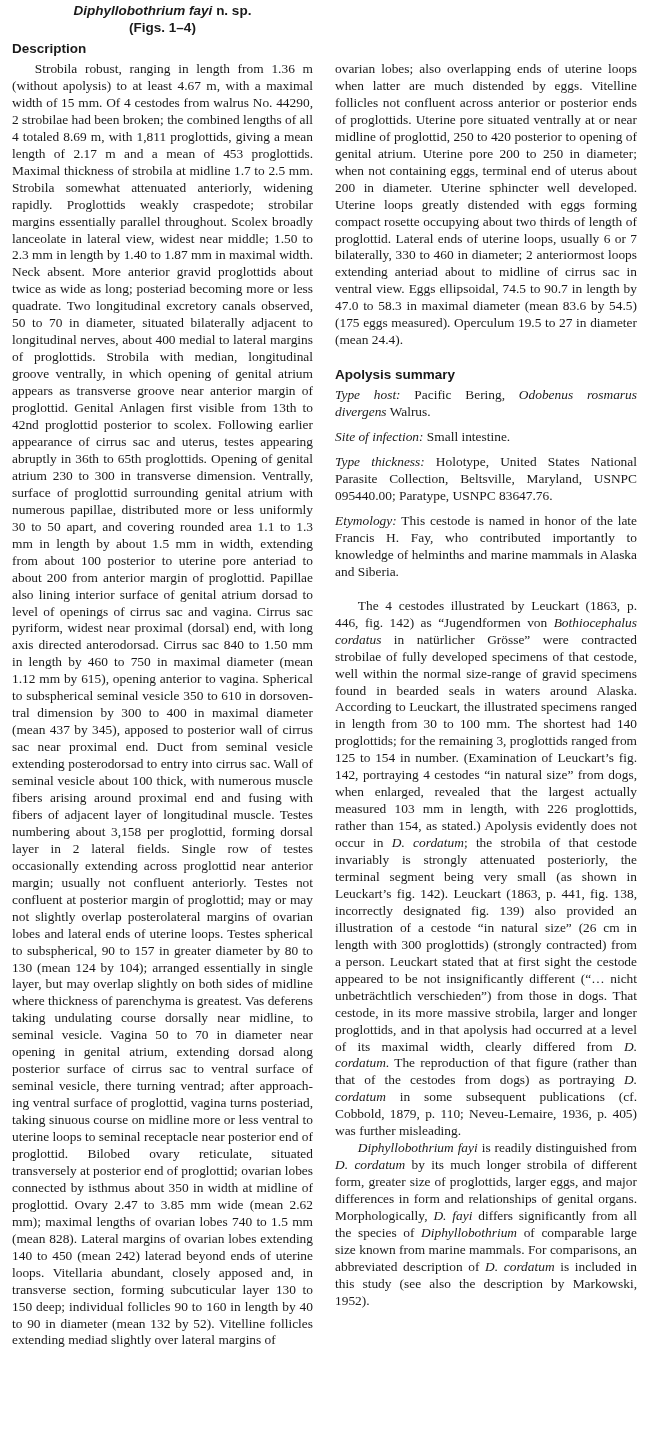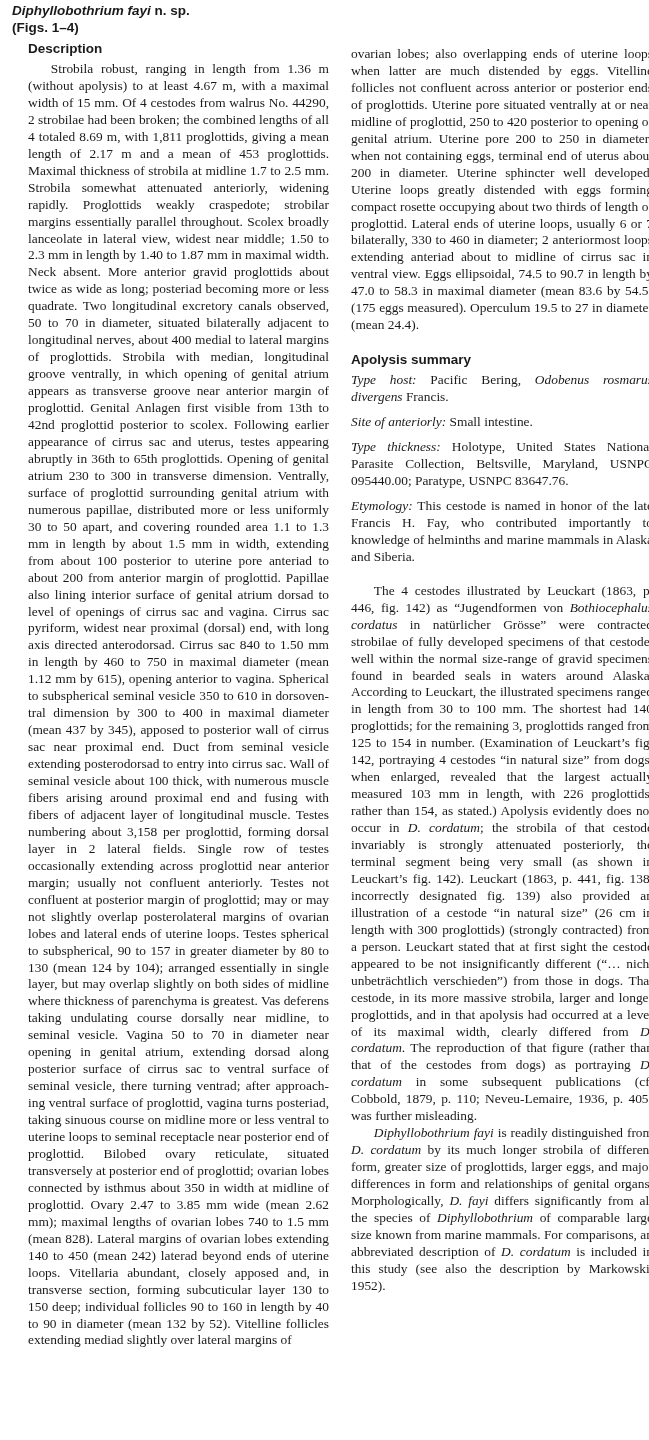--- a/index.html
+++ b/index.html
@@ -15,6 +15,7 @@
     left: 12px;
     width: 301px;
     top: 2px;
+    text-align: center;
     font-family: "Liberation Sans", sans-serif;
     font-weight: bold;
     font-size: 13.5px;

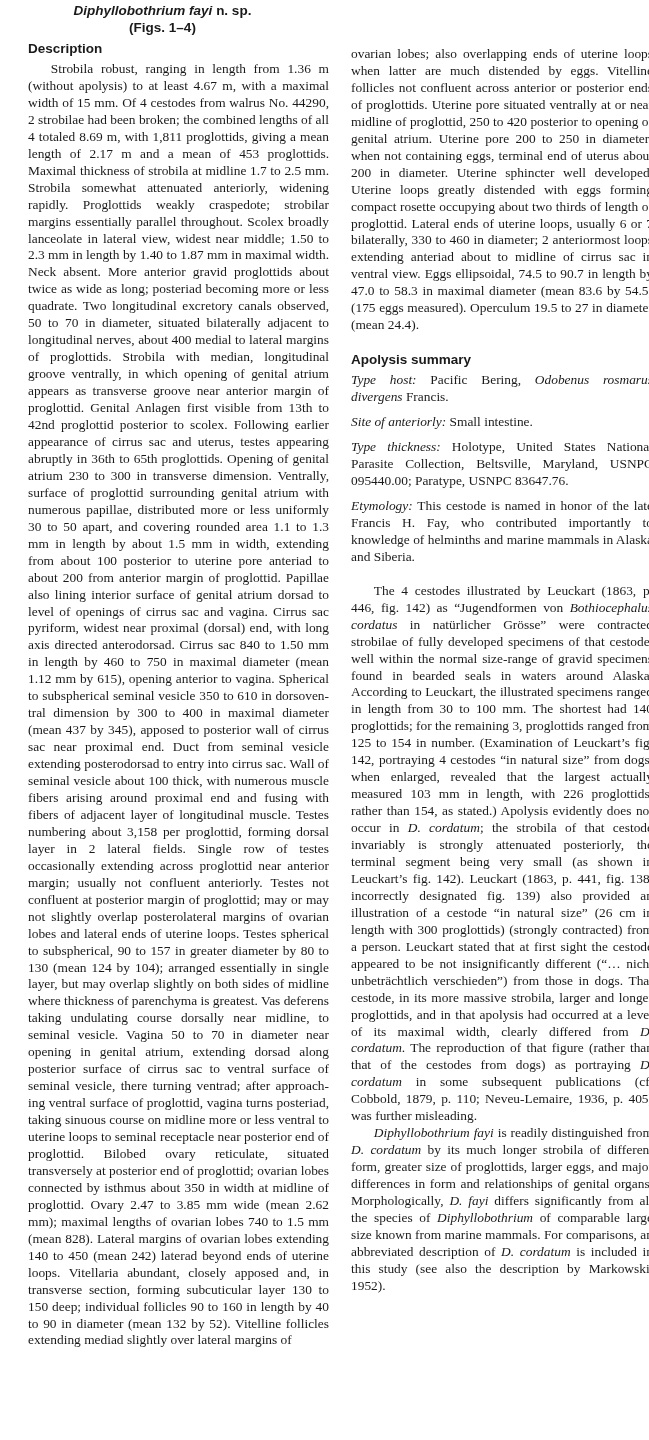--- a/index.html
+++ b/index.html
@@ -30,7 +30,6 @@
     line-height: 16.95px;
     text-align: justify;
     hyphens: manual;
-    margin-left: 16px;
   }
   .col-left { left: 12px; width: 301px; top: 40px; }
   .col-right { left: 335px; width: 302px; top: 46px; }

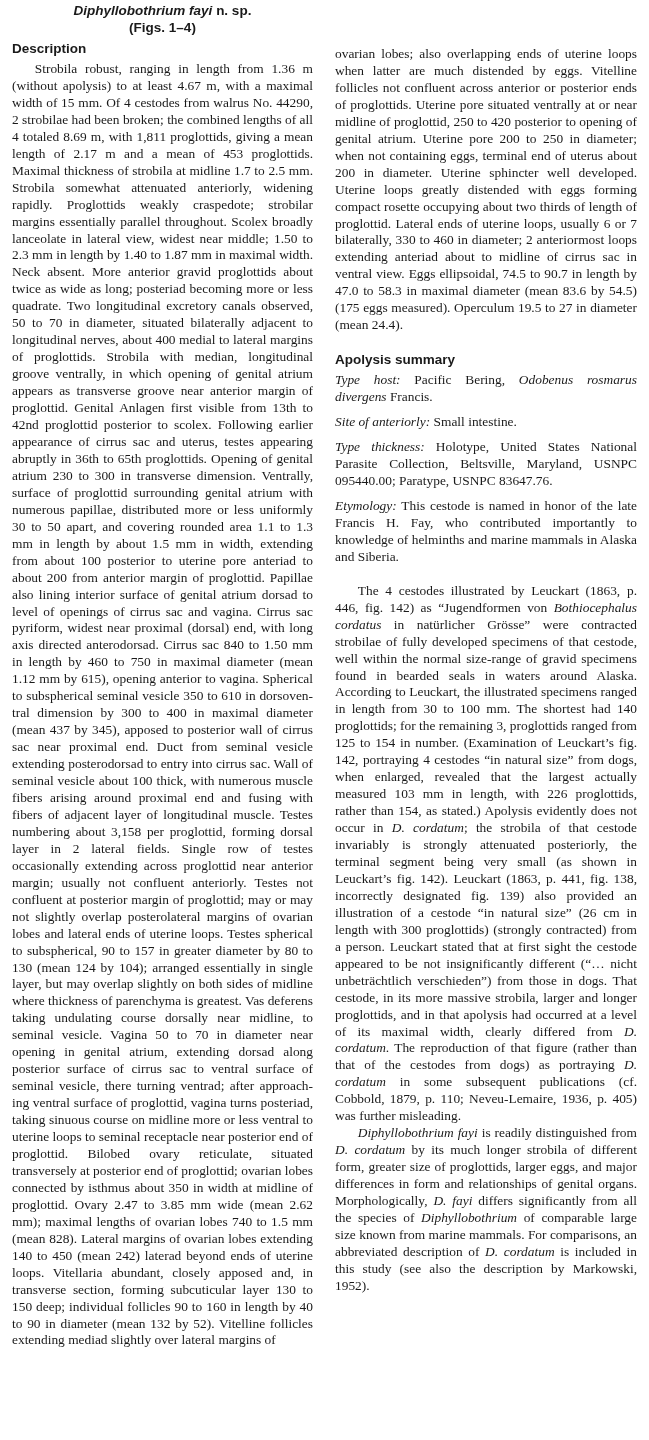--- a/index.html
+++ b/index.html
@@ -32,7 +32,7 @@
     hyphens: manual;
   }
   .col-left { left: 12px; width: 301px; top: 40px; }
-  .col-right { left: 335px; width: 302px; top: 46px; }
+  .col-right { left: 335px; width: 302px; top: 61px; }
   h2.section {
     font-family: "Liberation Sans", sans-serif;
     font-weight: bold;

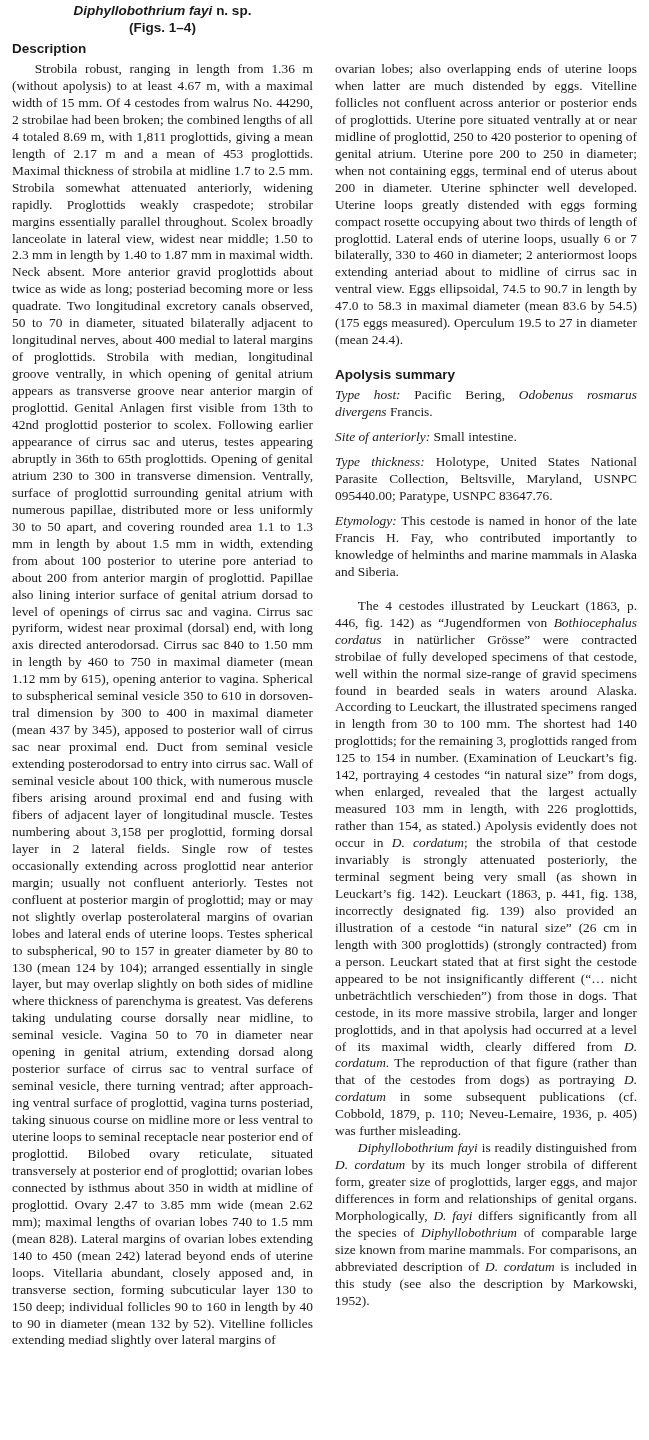--- a/index.html
+++ b/index.html
@@ -65,7 +65,7 @@
 
   <div class="gap-section">
     <h2 class="section">Apolysis summary</h2>
-    <p><span class="it">Type host:</span><span> Pacific Bering, </span><span class="it">Odobenus rosmarus divergens</span><span> Francis.</span></p>
+    <p><span class="it">Type host:</span><span> Pacific Bering, </span><span class="it">Odobenus rosmarus divergens</span><span> Walrus.</span></p>
     <p class="field"><span class="it">Site of anteriorly:</span><span> Small intestine.</span></p>
     <p class="field"><span class="it">Type thickness:</span><span> Holotype, United States National Parasite Collection, Beltsville, Maryland, USNPC 095440.00; Paratype, USNPC 83647.76.</span></p>
     <p class="field"><span class="it">Etymology:</span><span> This cestode is named in honor of the late Francis H. Fay, who contributed importantly to knowledge of helminths and marine mammals in Alaska and Siberia.</span></p>

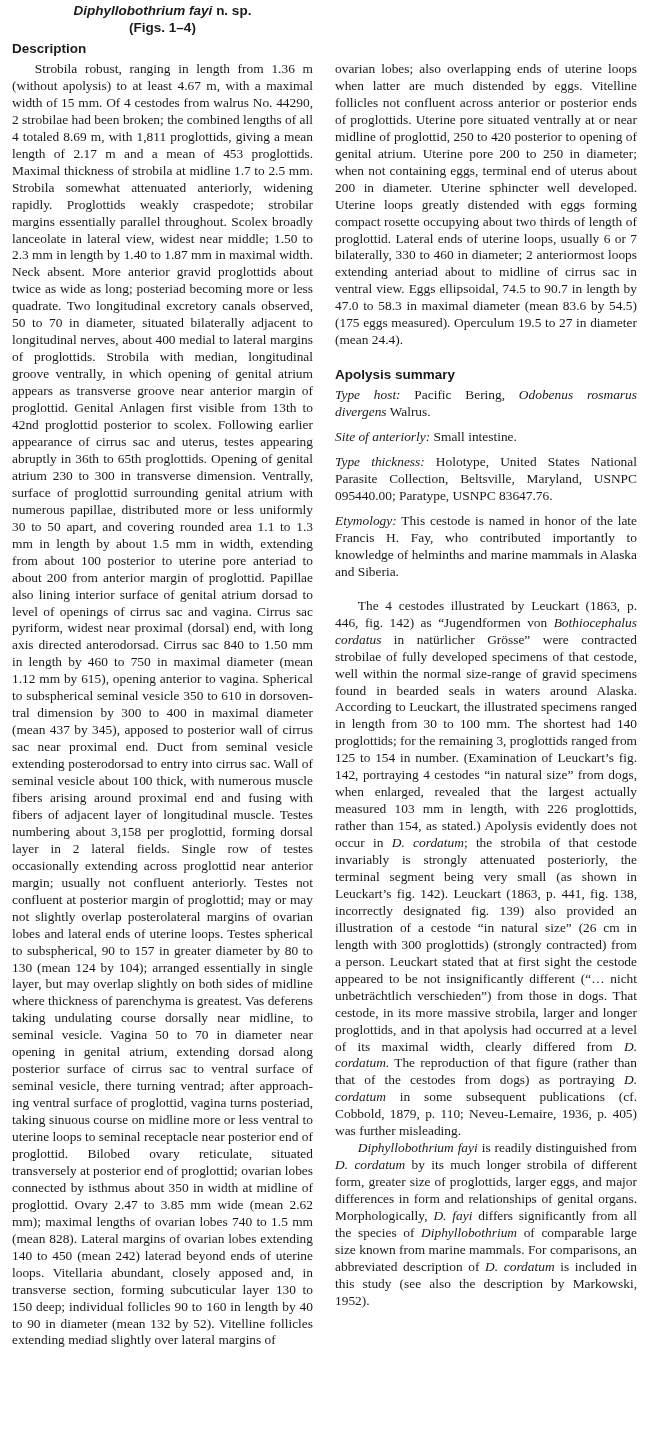--- a/index.html
+++ b/index.html
@@ -66,7 +66,7 @@
   <div class="gap-section">
     <h2 class="section">Apolysis summary</h2>
     <p><span class="it">Type host:</span><span> Pacific Bering, </span><span class="it">Odobenus rosmarus divergens</span><span> Walrus.</span></p>
-    <p class="field"><span class="it">Site of anteriorly:</span><span> Small intestine.</span></p>
+    <p class="field"><span class="it">Site of infection:</span><span> Small intestine.</span></p>
     <p class="field"><span class="it">Type thickness:</span><span> Holotype, United States National Parasite Collection, Beltsville, Maryland, USNPC 095440.00; Paratype, USNPC 83647.76.</span></p>
     <p class="field"><span class="it">Etymology:</span><span> This cestode is named in honor of the late Francis H. Fay, who contributed importantly to knowledge of helminths and marine mammals in Alaska and Siberia.</span></p>
   </div>

